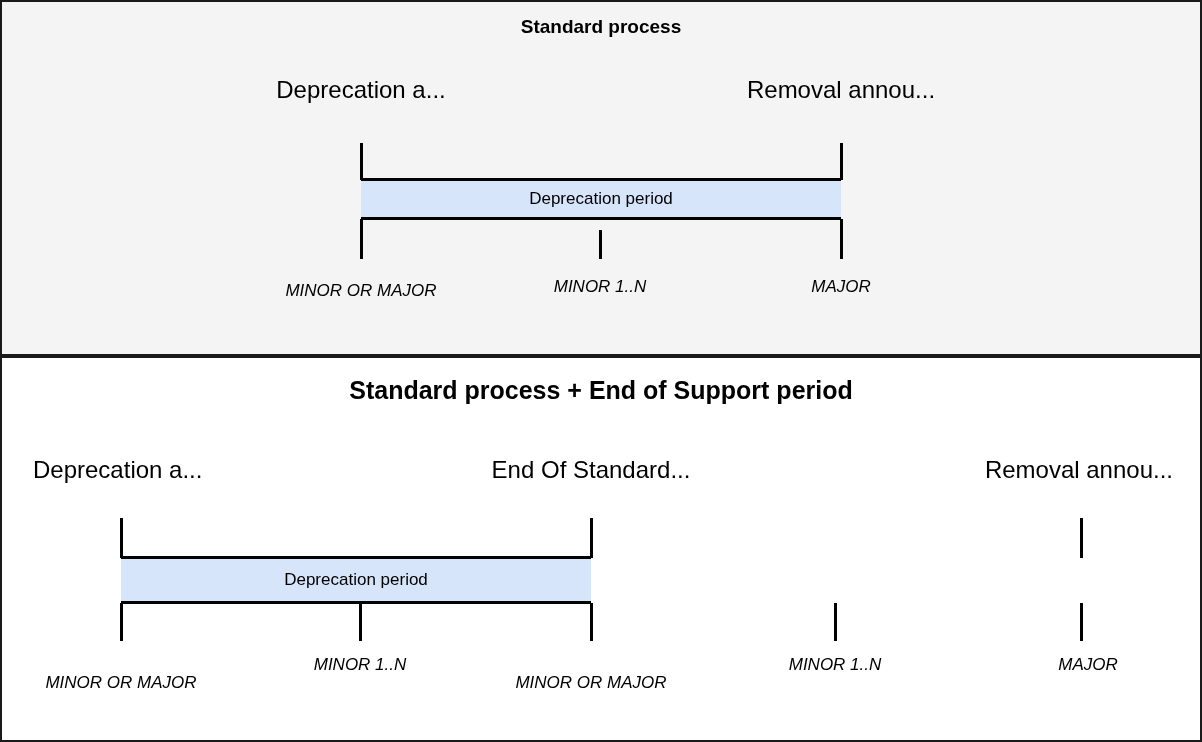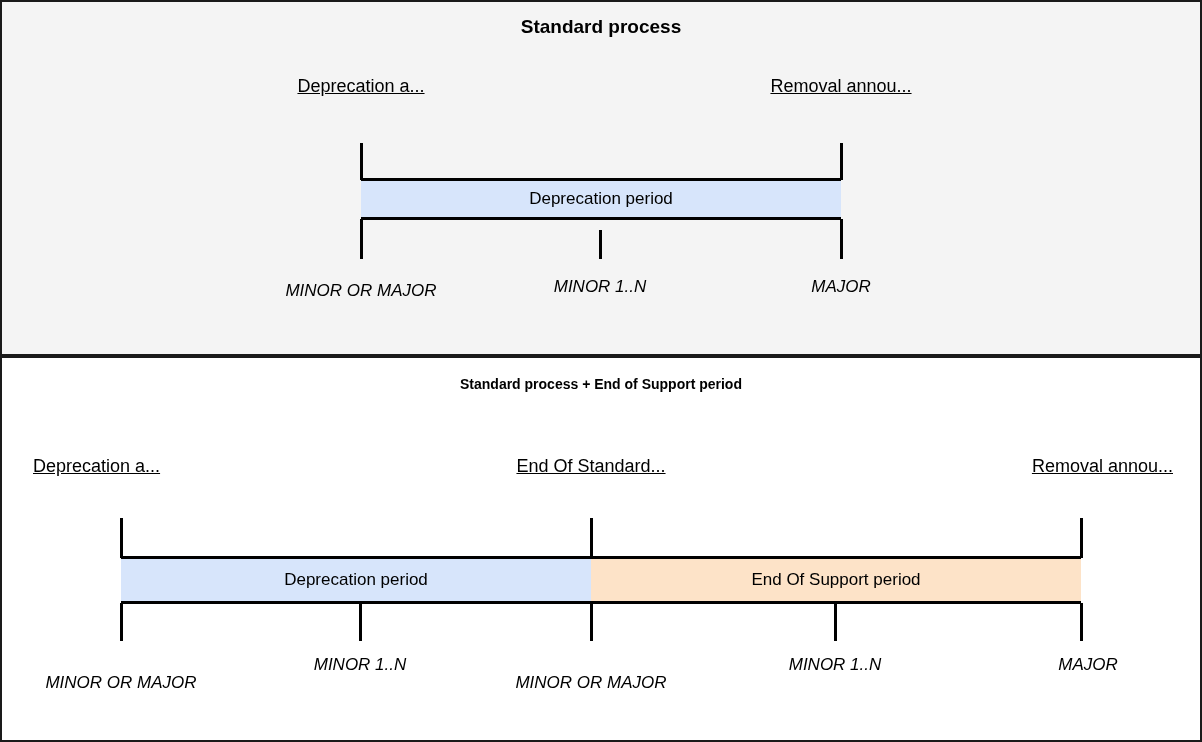--- a/index.html
+++ b/index.html
@@ -84,10 +84,9 @@
 
   .evt-label {
     position: absolute;
-    font-size: 18px;
+    font-size: 24px;
     color: #000000;
     white-space: nowrap;
-    text-decoration: underline;
   }
   .evt-label.center { transform: translateX(-50%); }
   .evt-label.right  { transform: translateX(-100%); }

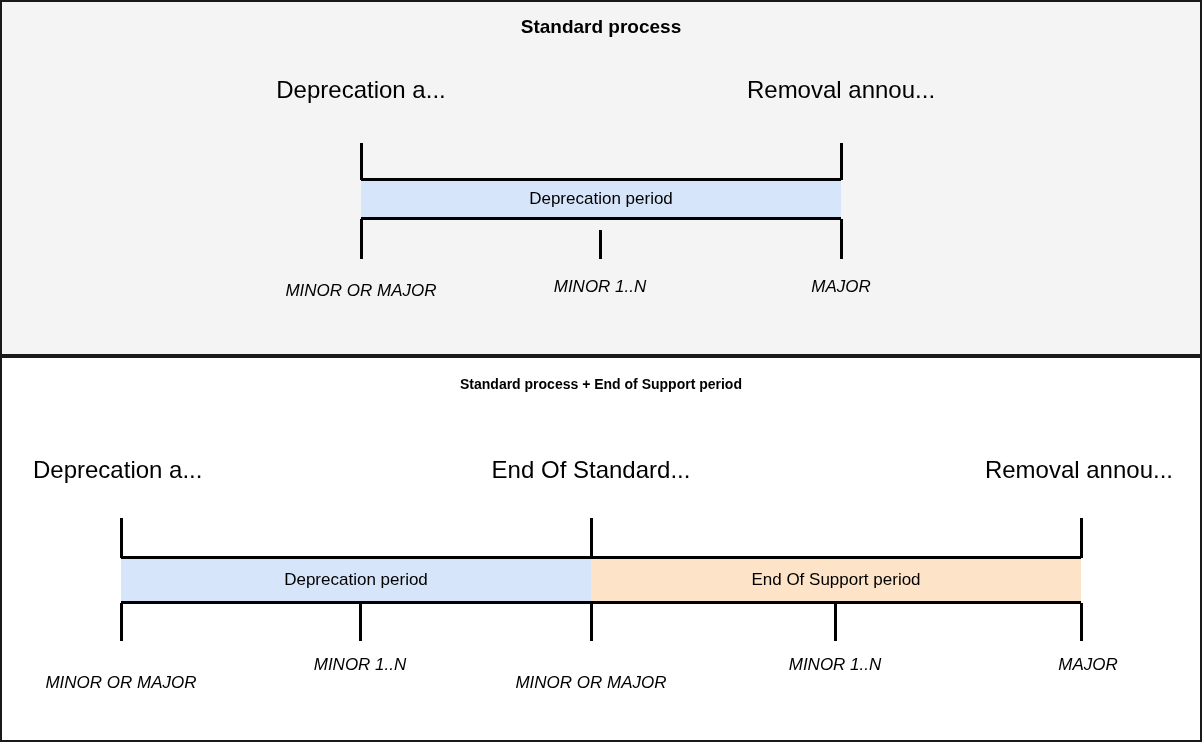--- a/index.html
+++ b/index.html
@@ -58,7 +58,7 @@
   }
   #title-eos {
     top: 376px;
-    font-size: 14px;
+    font-size: 25px;
   }
 
   

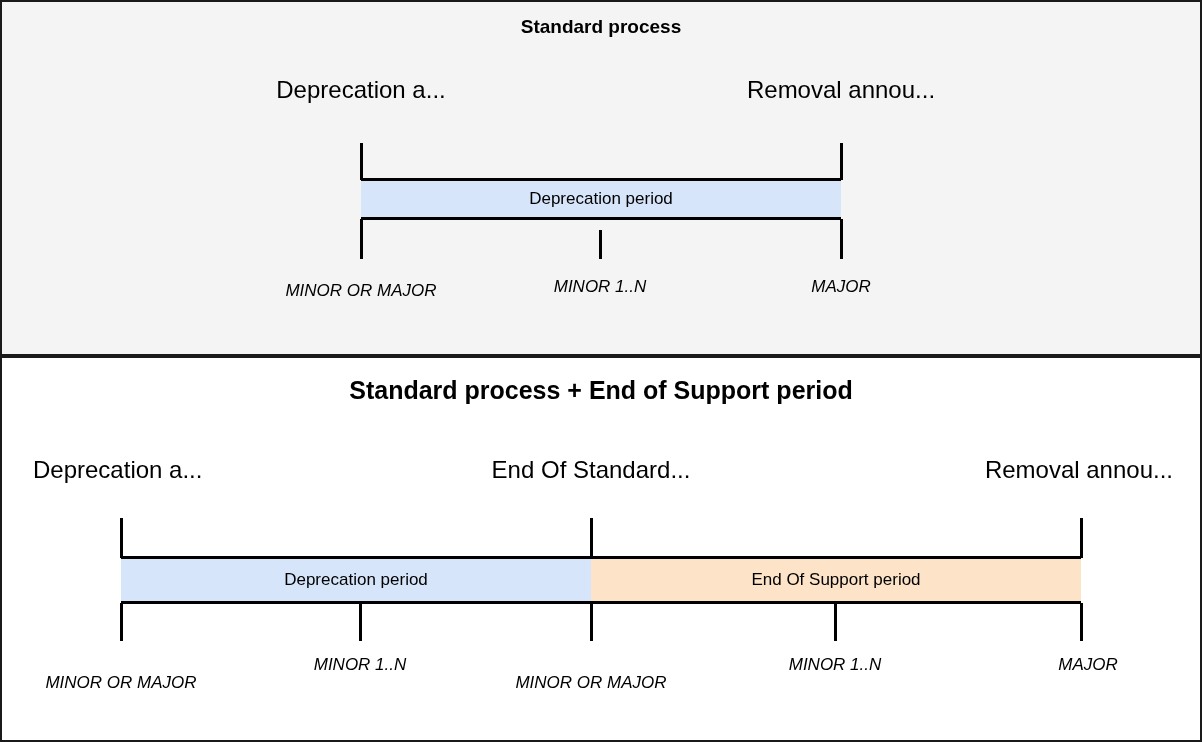--- a/index.html
+++ b/index.html
@@ -138,7 +138,6 @@
   <div class="tick" style="left:1080px; top:518px; height:40px;"></div>
 
   <div class="seg seg-dep" style="left:121px; top:556px; width:470px; height:48px;">Deprecation period</div>
-  <div class="seg seg-eos" style="left:591px; top:556px; width:490px; height:48px;">End Of Support period</div>
 
   <div class="tick" style="left:120px; top:603px; height:38px;"></div>
   <div class="tick" style="left:359px; top:603px; height:38px;"></div>

